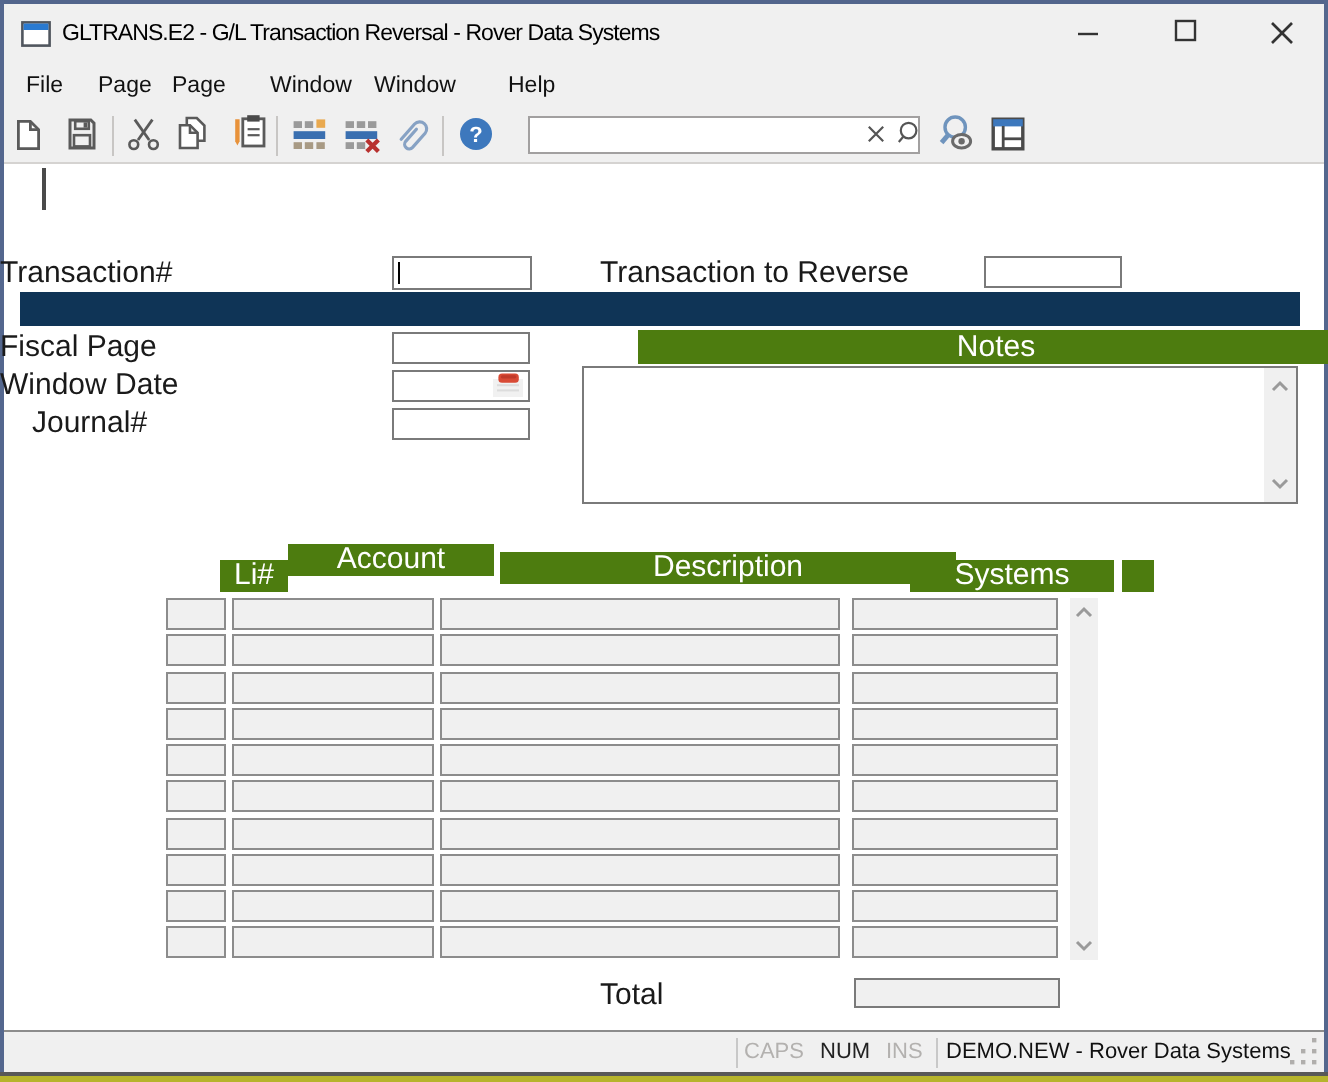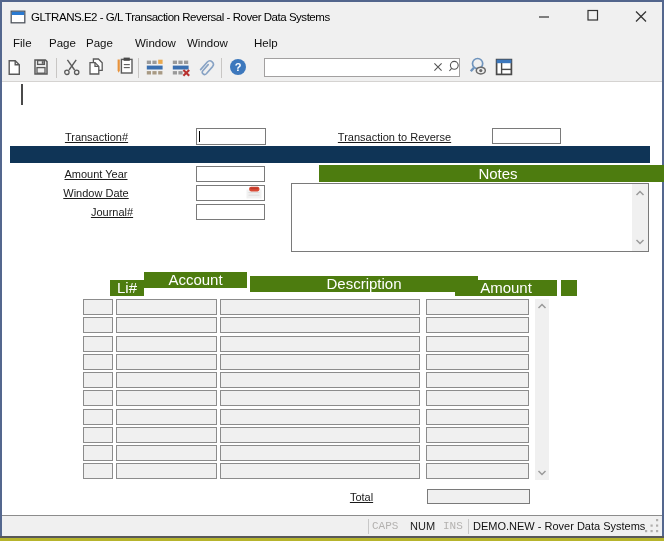--- a/index.html
+++ b/index.html
@@ -7,7 +7,7 @@
 body { font-family:"Liberation Sans", sans-serif; background:#b6b42c; position:relative; }
 .abs { position:absolute; }
 .navy { background:#0f3456; }
-.lbl { position:absolute; font-size:11px; color:#1a1a1a; white-space:nowrap; line-height:16px; text-align:center;text-decoration:underline; }
+.lbl { position:absolute; font-size:15px; color:#1a1a1a; white-space:nowrap; line-height:16px; text-align:left; }
 .inp { position:absolute; background:#fff; border:1px solid #7a7a7a; }
 .cellbox { position:absolute; background:#f0f0f0; border:1px solid #8c8c8c; }
 .hcell { position:absolute; color:#fff; font-size:15px; text-align:center; background:#4d7c0f; white-space:nowrap;margin-left:28px; }

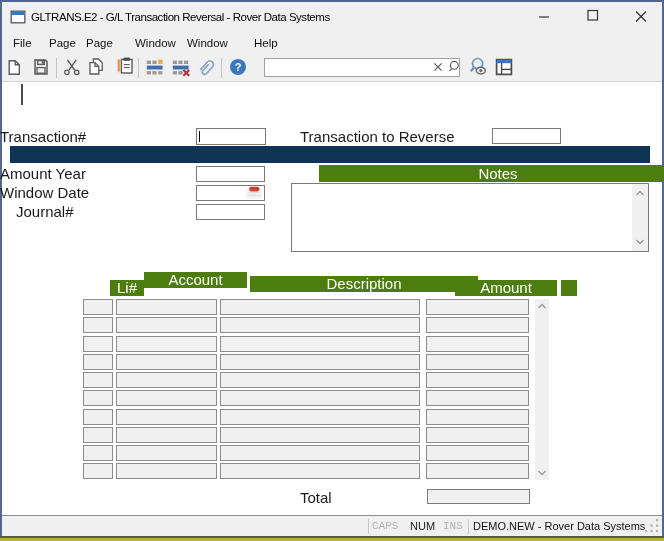--- a/index.html
+++ b/index.html
@@ -134,7 +134,7 @@
 <div class="lbl" style="left:300px;top:129px;width:189px">Transaction to Reverse</div>
 <div class="inp" style="left:492px;top:128px;width:69px;height:16px"></div>
 <div class="abs navy" style="left:10px;top:146px;width:640px;height:17px"></div>
-<div class="lbl" style="left:0;top:166px;width:192px">Amount Year</div>
+<div class="lbl" style="left:0;top:166px;width:192px">Fiscal Page</div>
 <div class="inp" style="left:196px;top:166px;width:69px;height:16px"></div>
 <div class="lbl" style="left:0;top:185px;width:192px">Window Date</div>
 <div class="inp" style="left:196px;top:185px;width:69px;height:16px"></div>

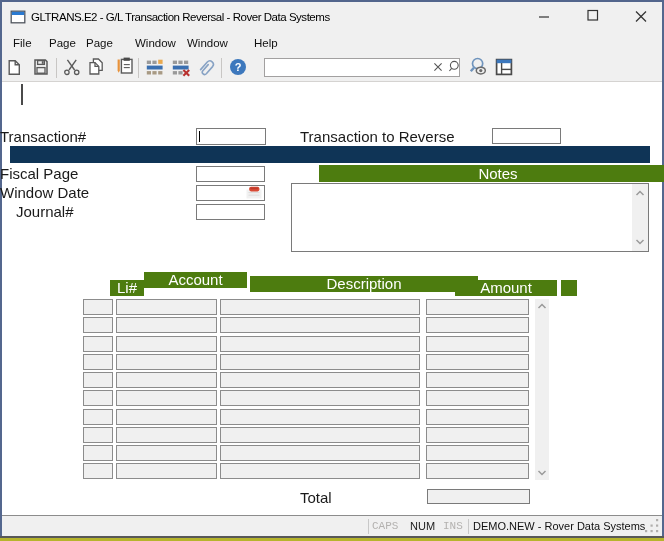--- a/index.html
+++ b/index.html
@@ -159,7 +159,7 @@
 <div class="hcell" style="left:82px;top:280px;width:34px;height:16px;line-height:16px">Li#</div>
 <div class="hcell" style="left:116px;top:272px;width:103px;height:16px;line-height:16px">Account</div>
 <div class="hcell" style="left:222px;top:276px;width:228px;height:16px;line-height:16px">Description</div>
-<div class="hcell" style="left:427px;top:280px;width:102px;height:16px;line-height:16px">Amount</div>
+<div class="hcell" style="left:427px;top:280px;width:102px;height:16px;line-height:16px">Systems</div>
 <div class="hcell" style="left:533px;top:280px;width:16px;height:16px"></div>
 <div class="cellbox" style="left:83px;top:299px;width:30px;height:16px"></div>
 <div class="cellbox" style="left:116px;top:299px;width:101px;height:16px"></div>

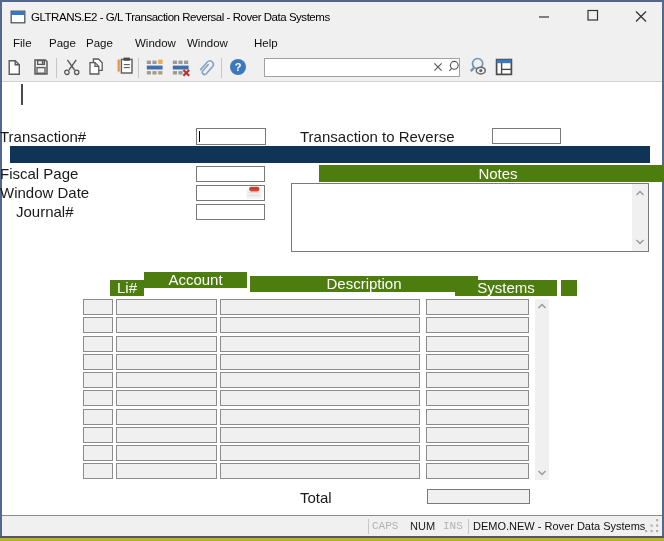--- a/index.html
+++ b/index.html
@@ -15,7 +15,7 @@
 .tsep { position:absolute; width:1px; height:20px; top:58px; background:#c8c6c4; }
 .ssep { position:absolute; width:1px; height:15px; top:519px; background:#c8c8c8; }
 .stxt { position:absolute; top:520px; font-size:11px; white-space:nowrap; }
-.gray { color:#b3b1af;font-family:Liberation Mono, monospace; }
+.gray { color:#b3b1af; }
 </style>
 </head>
 <body>

